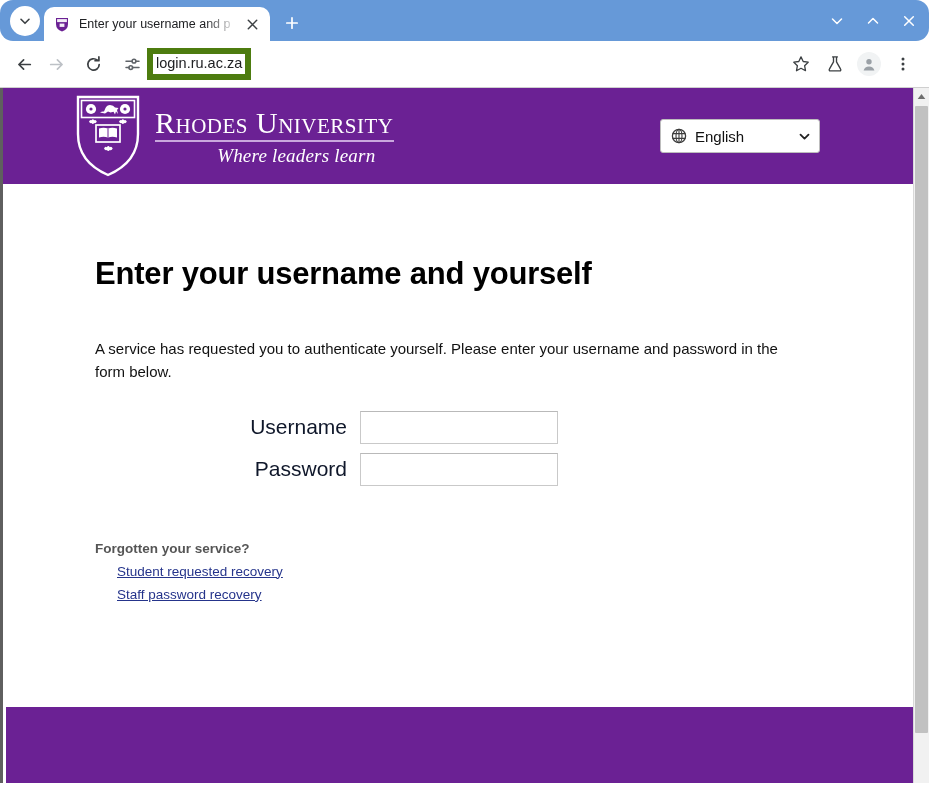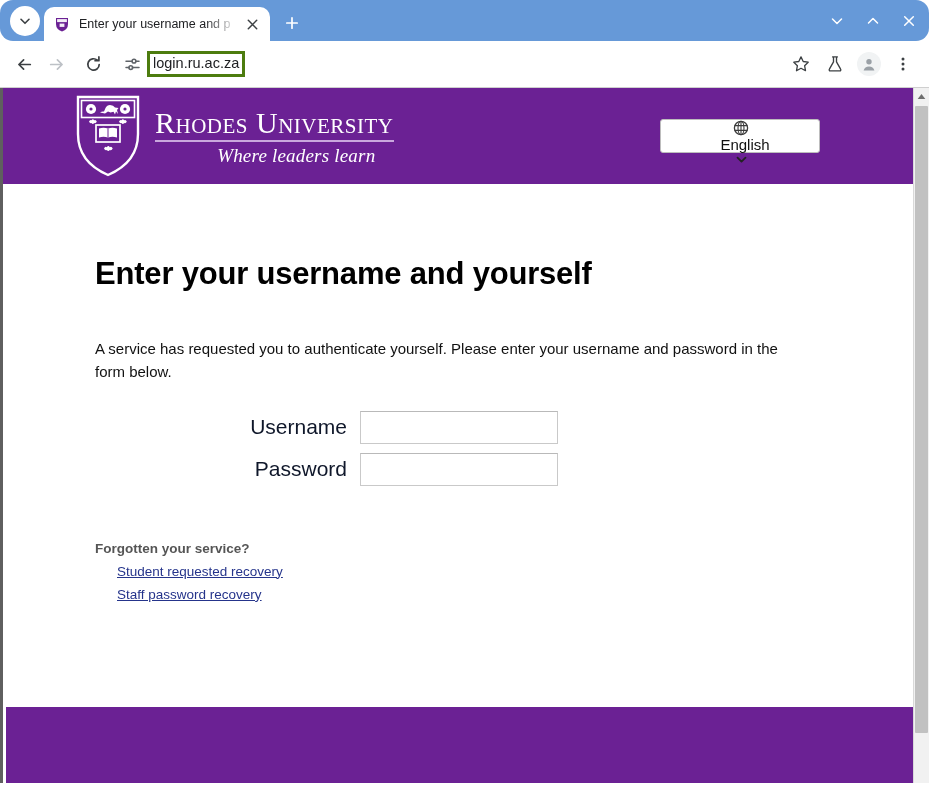--- a/index.html
+++ b/index.html
@@ -161,7 +161,7 @@
     line-height: 1;
   }
   .url-domain-box {
-    border: 3px solid #4d7c0f;
+    border: 6px solid #4d7c0f;
     padding: 2px 3px 3px 3px;
     display: inline-flex;
     align-items: center;

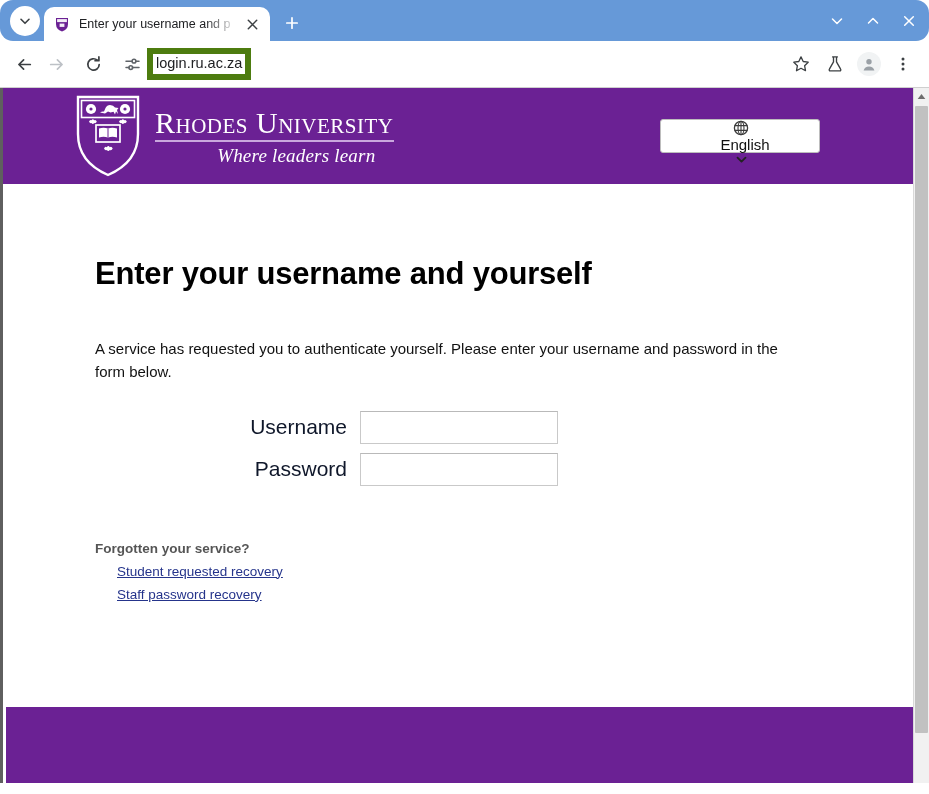--- a/index.html
+++ b/index.html
@@ -286,7 +286,6 @@
     align-items: center;
     padding: 0 8px 0 10px;
     box-sizing: border-box;
-    flex-direction: column;
   }
   .globe-icon { flex: none; display: flex; align-items: center; }
   .lang-label {

